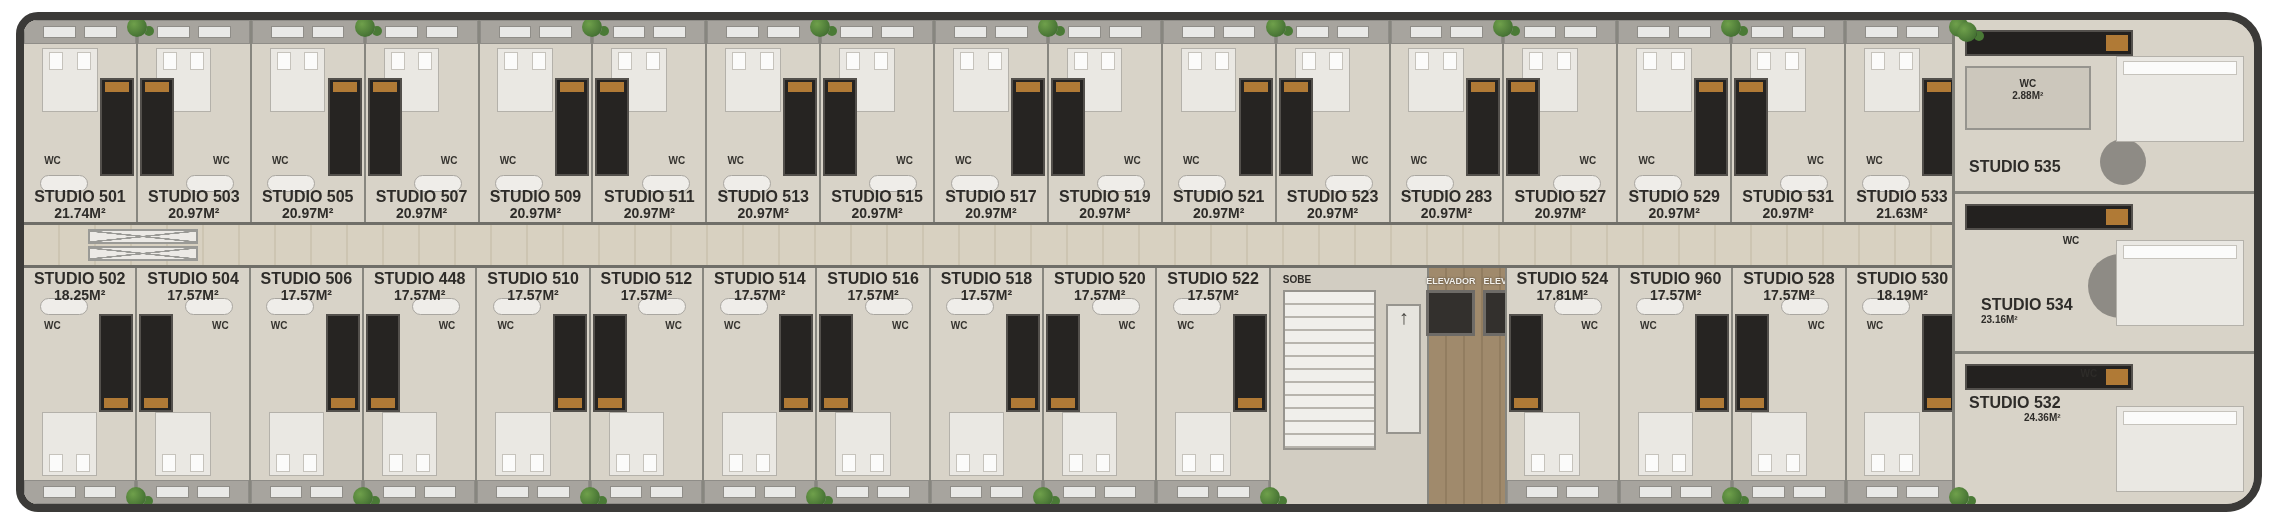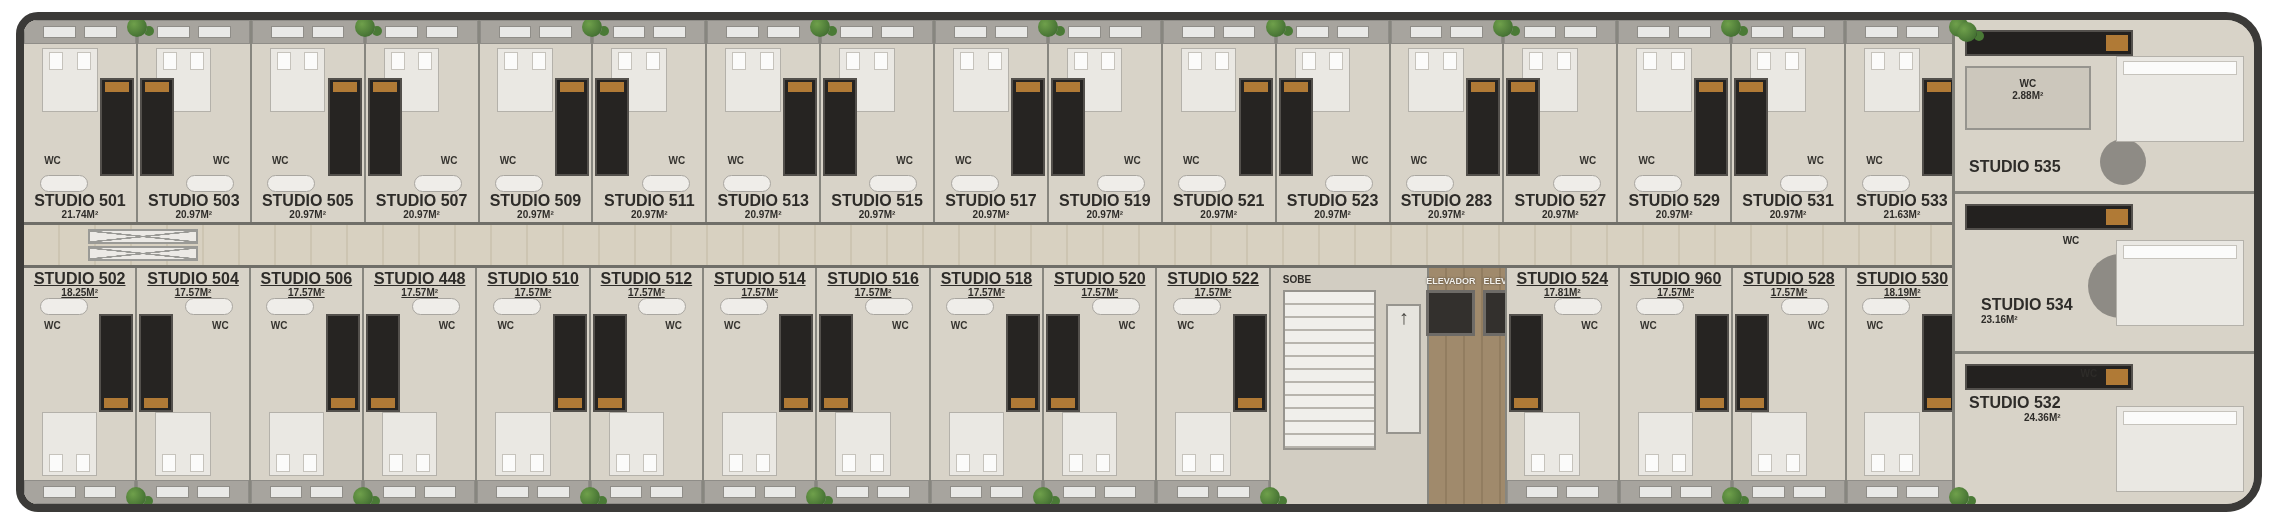--- a/index.html
+++ b/index.html
@@ -62,7 +62,7 @@
   .label { position:absolute; left:0; width:100%; text-align:center; line-height:1.06; z-index:4; }
   .top-row .label { bottom:1px; } .bottom-row .label { top:3px;text-decoration:underline; }
   .uname { display:block; font-size:16px; font-weight:bold; }
-  .uarea { display:block; font-size:10px; font-weight:bold; }
+  .uarea { display:block; font-size:14px; font-weight:bold; }
 
   
   .xbox { position:absolute; background:

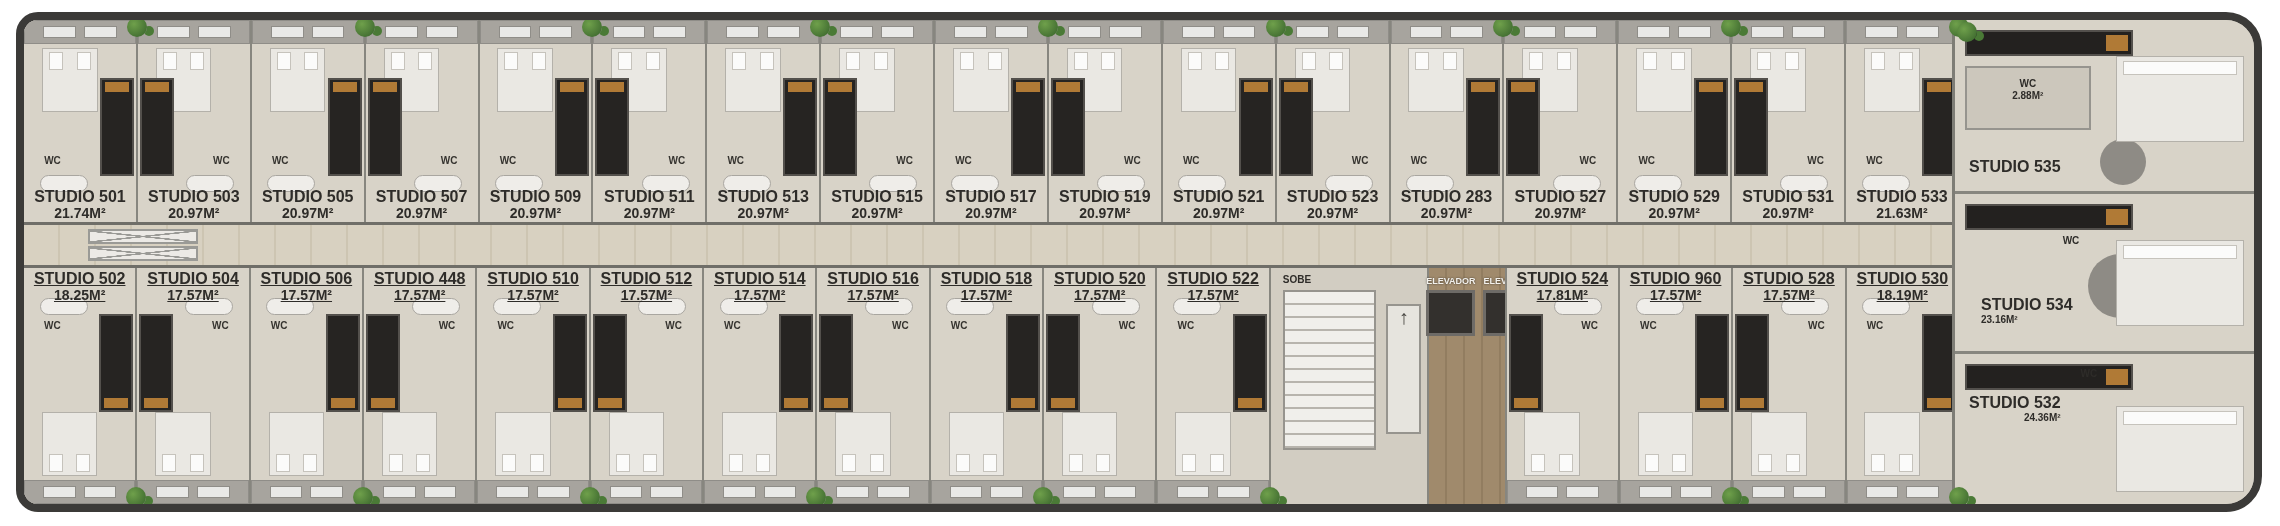--- a/index.html
+++ b/index.html
@@ -60,7 +60,7 @@
   .unit.mir .wc { left:auto; right:18%; }
 
   .label { position:absolute; left:0; width:100%; text-align:center; line-height:1.06; z-index:4; }
-  .top-row .label { bottom:1px; } .bottom-row .label { top:3px;text-decoration:underline; }
+  .top-row .label { bottom:1px; } .bottom-row .label { top:3px; }
   .uname { display:block; font-size:16px; font-weight:bold; }
   .uarea { display:block; font-size:14px; font-weight:bold; }
 

